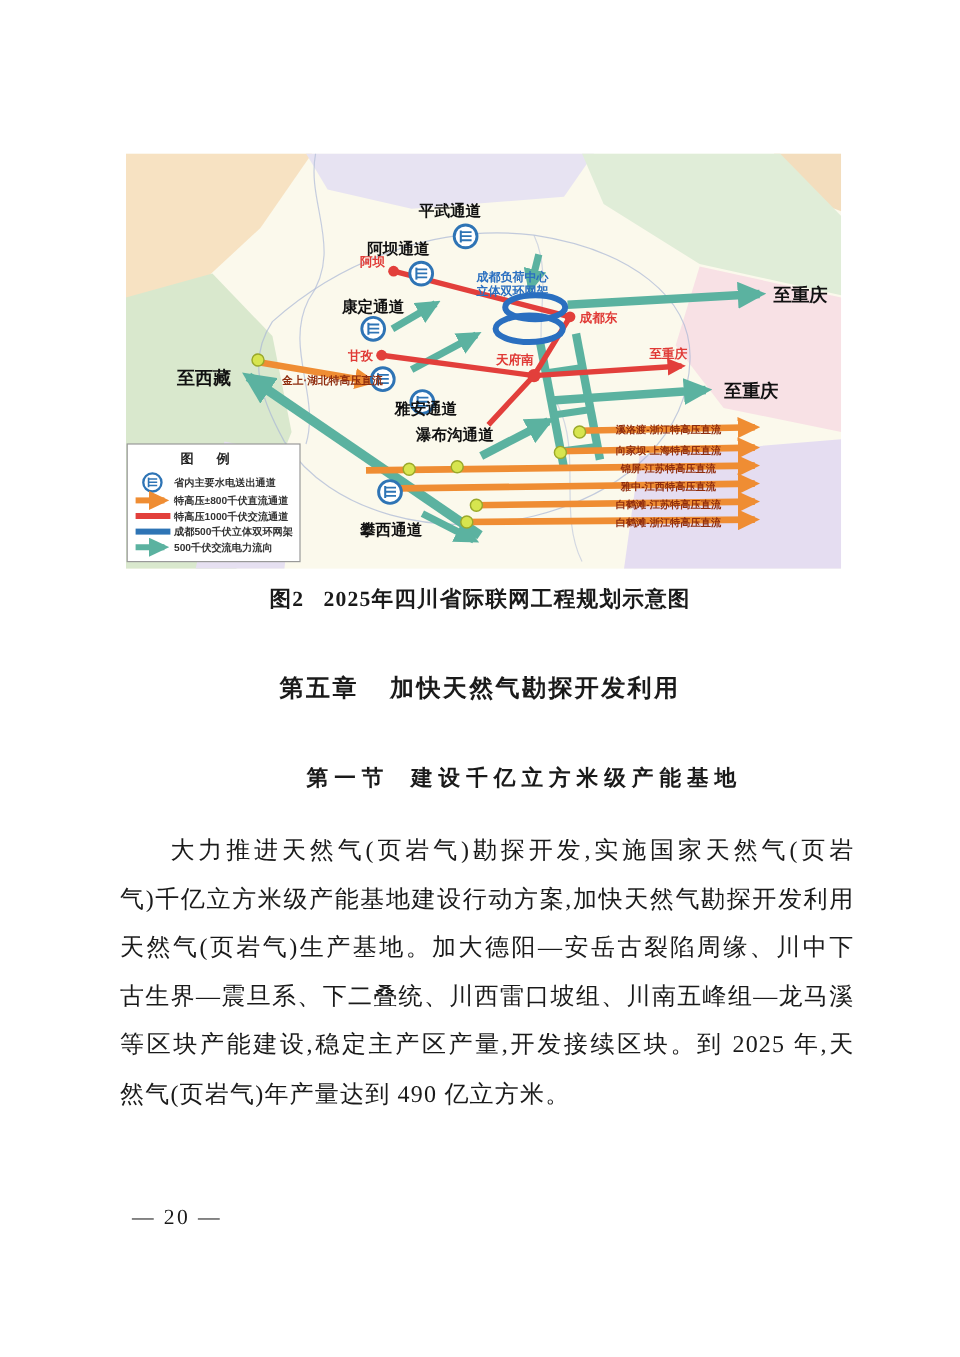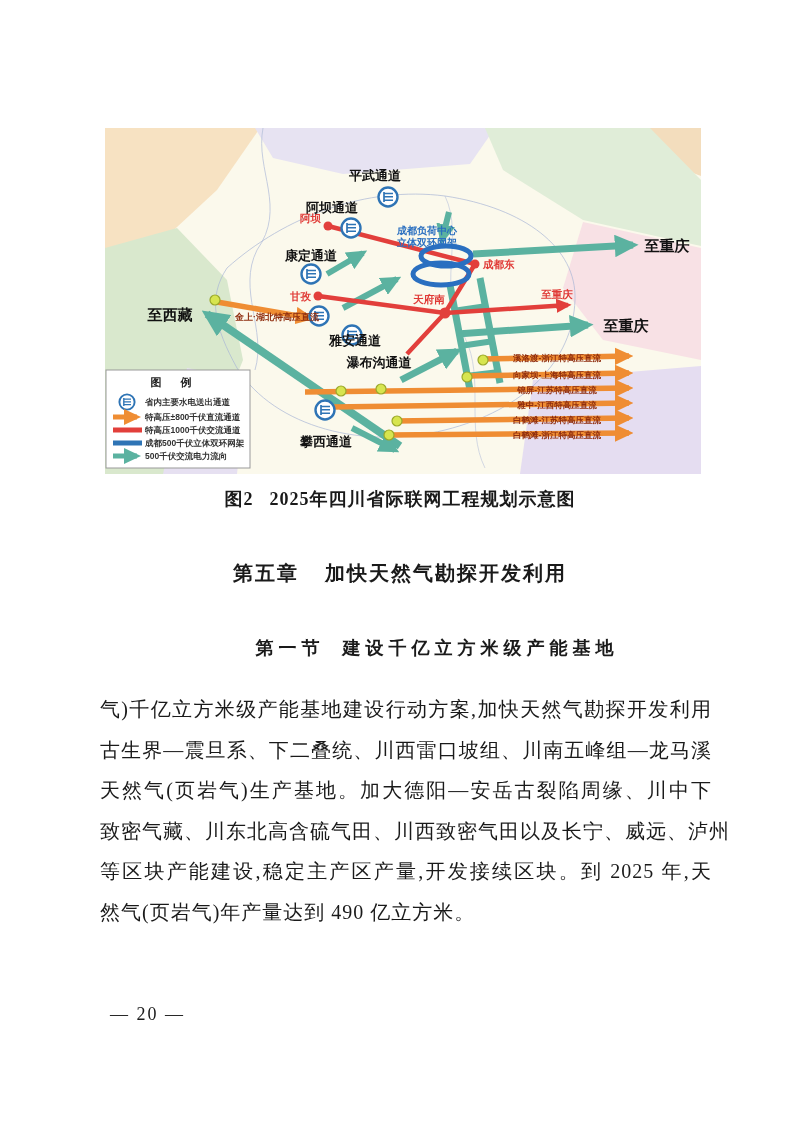--- a/index.html
+++ b/index.html
@@ -205,6 +205,7 @@
   </div>
 
   <div class="body-text">
+    <div class="line first">大力推进天然气(页岩气)勘探开发,实施国家天然气(页岩</div>
     <div class="line">气)千亿立方米级产能基地建设行动方案,加快天然气勘探开发利用</div>
     <div class="line">古生界—震旦系、下二叠统、川西雷口坡组、川南五峰组—龙马溪</div>
     <div class="line">天然气(页岩气)生产基地。加大德阳—安岳古裂陷周缘、川中下</div>

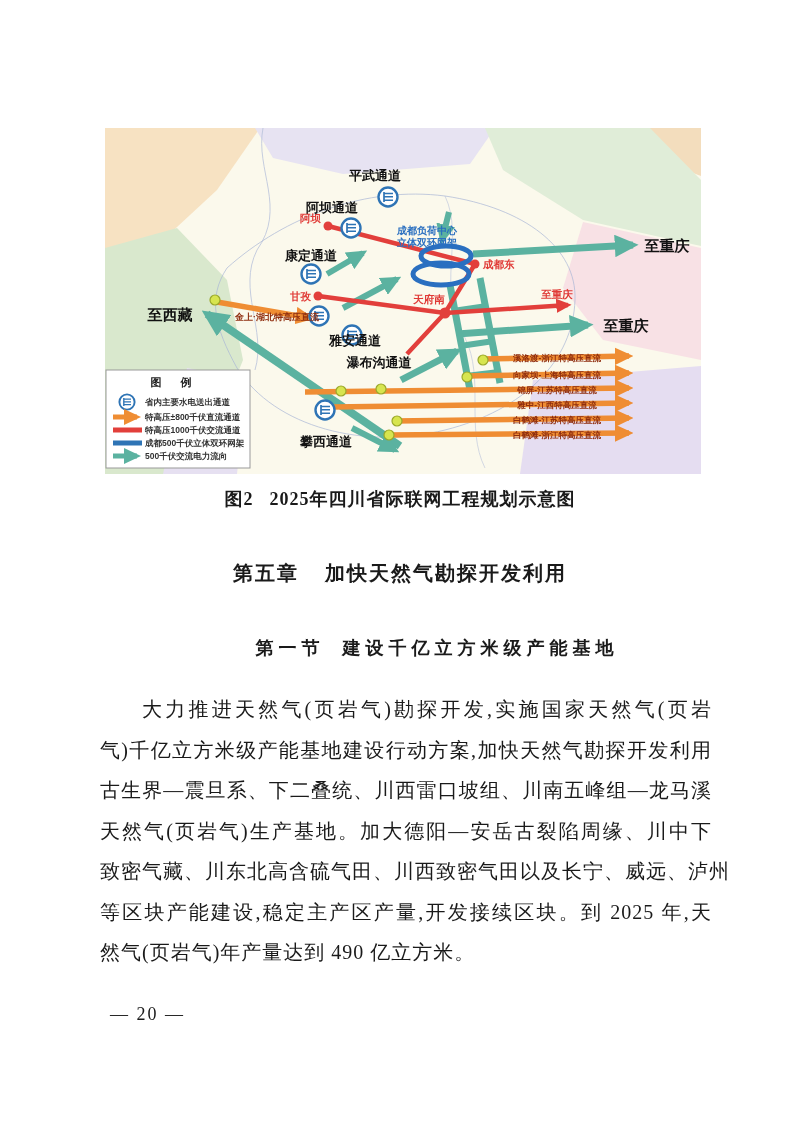--- a/index.html
+++ b/index.html
@@ -207,8 +207,8 @@
   <div class="body-text">
     <div class="line first">大力推进天然气(页岩气)勘探开发,实施国家天然气(页岩</div>
     <div class="line">气)千亿立方米级产能基地建设行动方案,加快天然气勘探开发利用</div>
+    <div class="line">天然气(页岩气)生产基地。加大德阳—安岳古裂陷周缘、川中下</div>
     <div class="line">古生界—震旦系、下二叠统、川西雷口坡组、川南五峰组—龙马溪</div>
-    <div class="line">天然气(页岩气)生产基地。加大德阳—安岳古裂陷周缘、川中下</div>
     <div class="line">致密气藏、川东北高含硫气田、川西致密气田以及长宁、威远、泸州</div>
     <div class="line">等区块产能建设,稳定主产区产量,开发接续区块。到 2025 年,天</div>
     <div class="line last">然气(页岩气)年产量达到 490 亿立方米。</div>

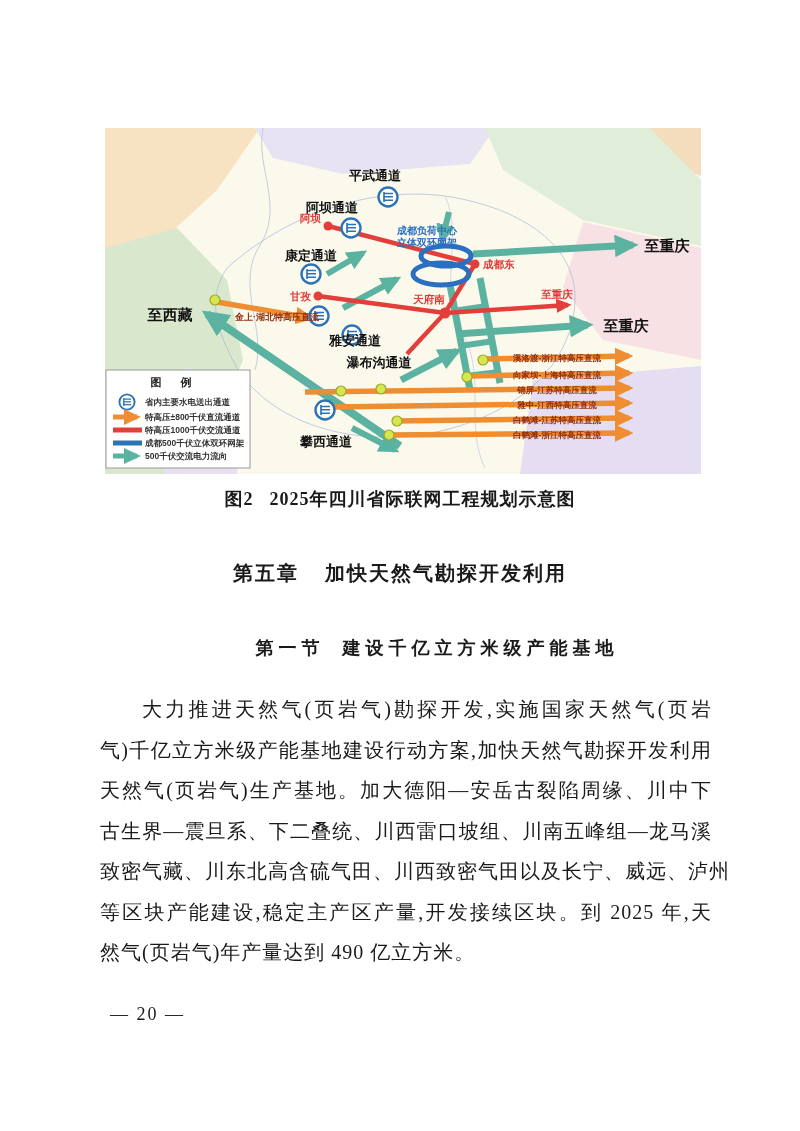--- a/index.html
+++ b/index.html
@@ -209,7 +209,6 @@
     <div class="line">气)千亿立方米级产能基地建设行动方案,加快天然气勘探开发利用</div>
     <div class="line">天然气(页岩气)生产基地。加大德阳—安岳古裂陷周缘、川中下</div>
     <div class="line">古生界—震旦系、下二叠统、川西雷口坡组、川南五峰组—龙马溪</div>
-    <div class="line">致密气藏、川东北高含硫气田、川西致密气田以及长宁、威远、泸州</div>
     <div class="line">等区块产能建设,稳定主产区产量,开发接续区块。到 2025 年,天</div>
     <div class="line last">然气(页岩气)年产量达到 490 亿立方米。</div>
   </div>

